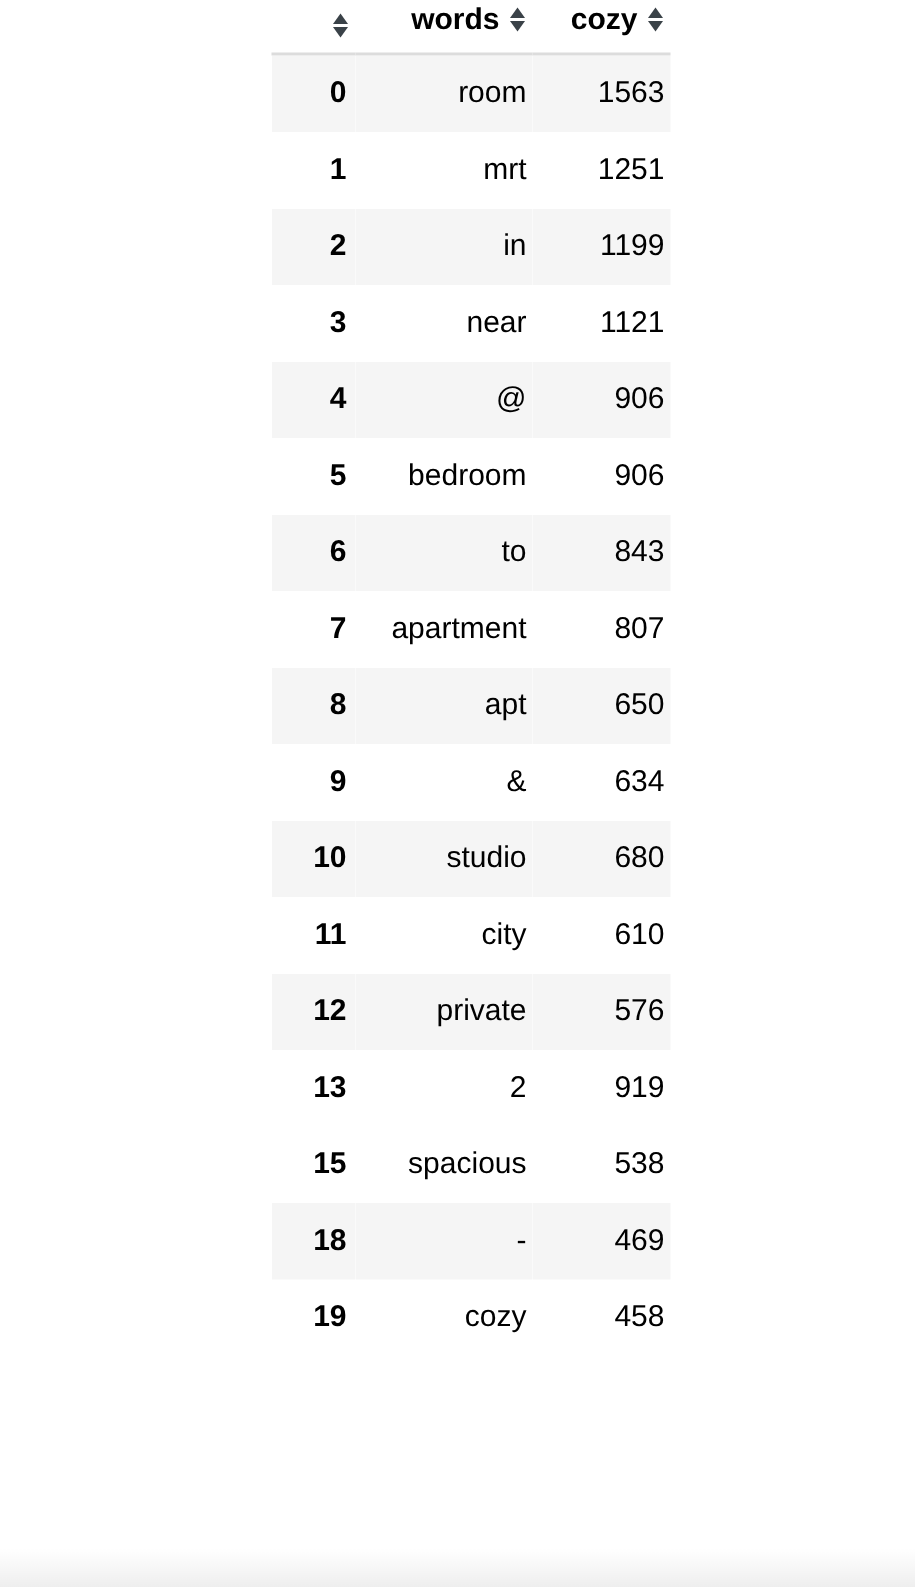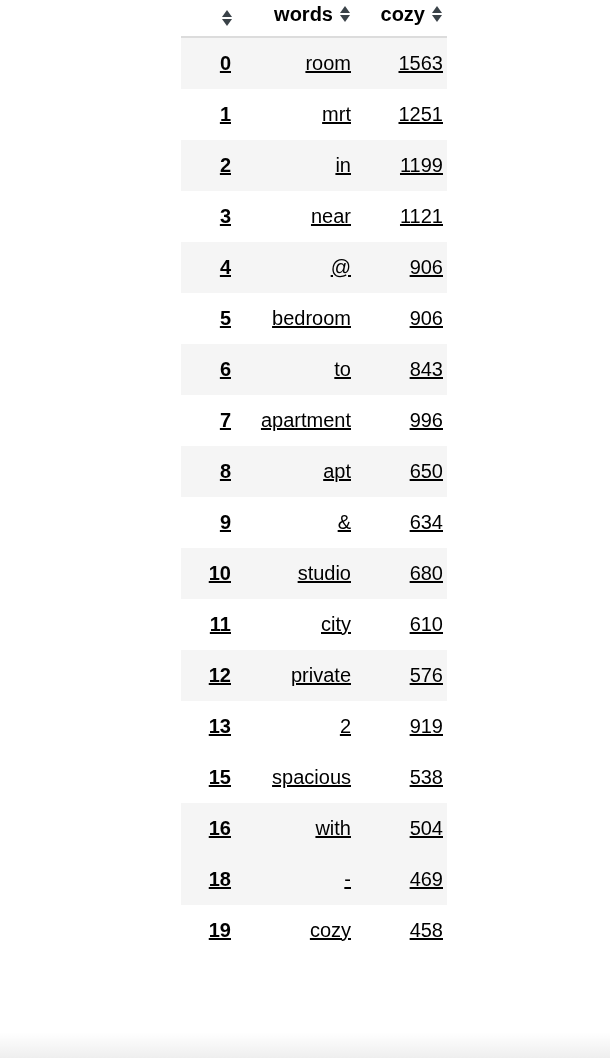--- a/index.html
+++ b/index.html
@@ -50,7 +50,6 @@
     table-layout: fixed;
     font-size: 20px;
     color: #000000;
-    text-decoration: underline;
   }
 
   table.df col.c-index { width: 56px; }

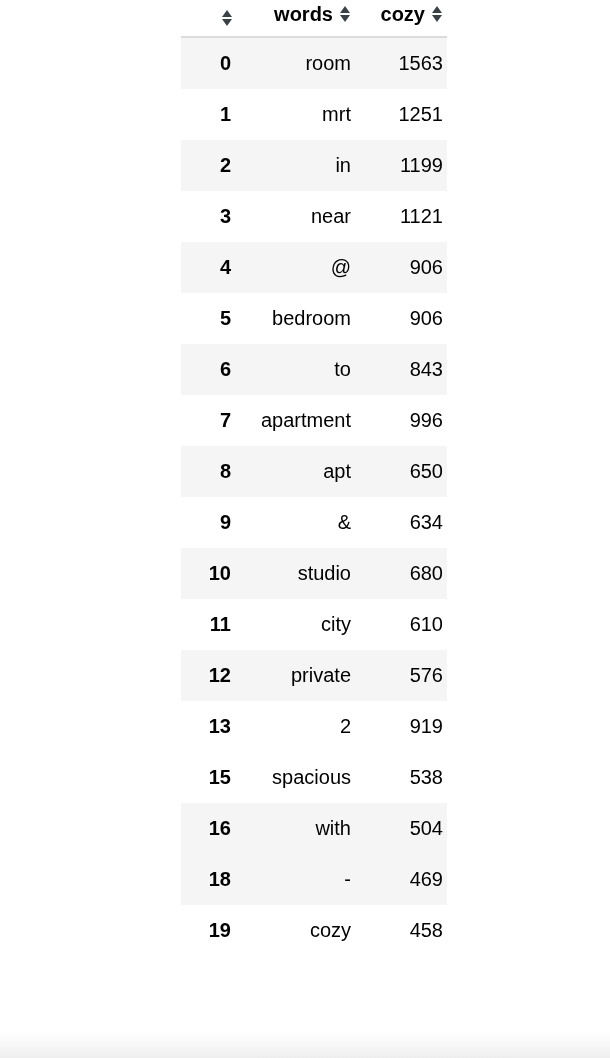--- a/index.html
+++ b/index.html
@@ -207,7 +207,7 @@
           <tr>
             <td class="idx">7</td>
             <td class="words">apartment</td>
-            <td class="count">996</td>
+            <td class="count">807</td>
           </tr>
           <tr class="alt">
             <td class="idx">8</td>

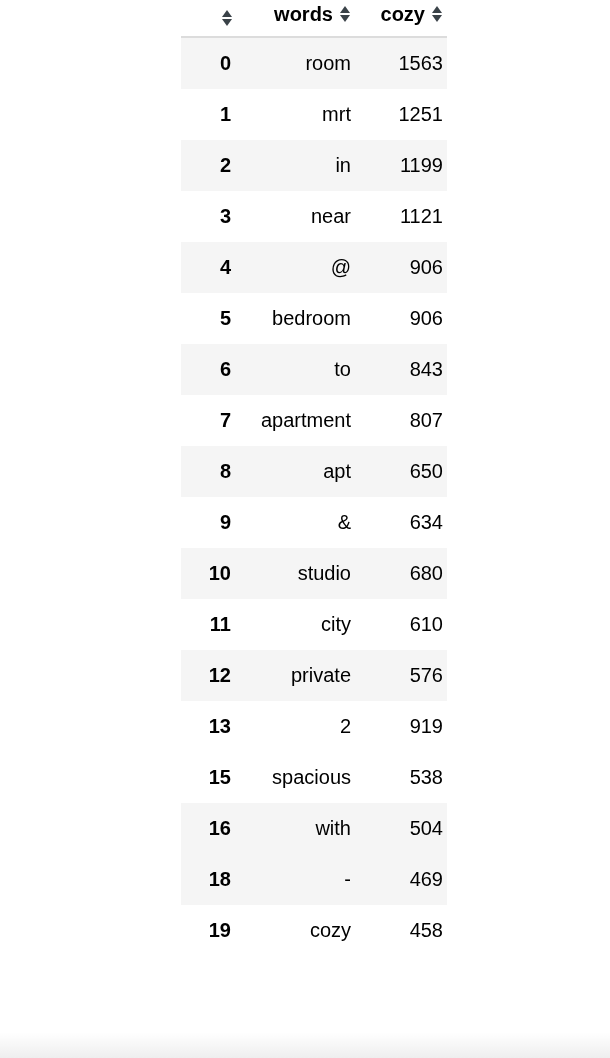--- a/index.html
+++ b/index.html
@@ -245,11 +245,6 @@
             <td class="count">538</td>
           </tr>
           <tr class="alt">
-            <td class="idx">16</td>
-            <td class="words">with</td>
-            <td class="count">504</td>
-          </tr>
-          <tr class="alt">
             <td class="idx">18</td>
             <td class="words">-</td>
             <td class="count">469</td>

